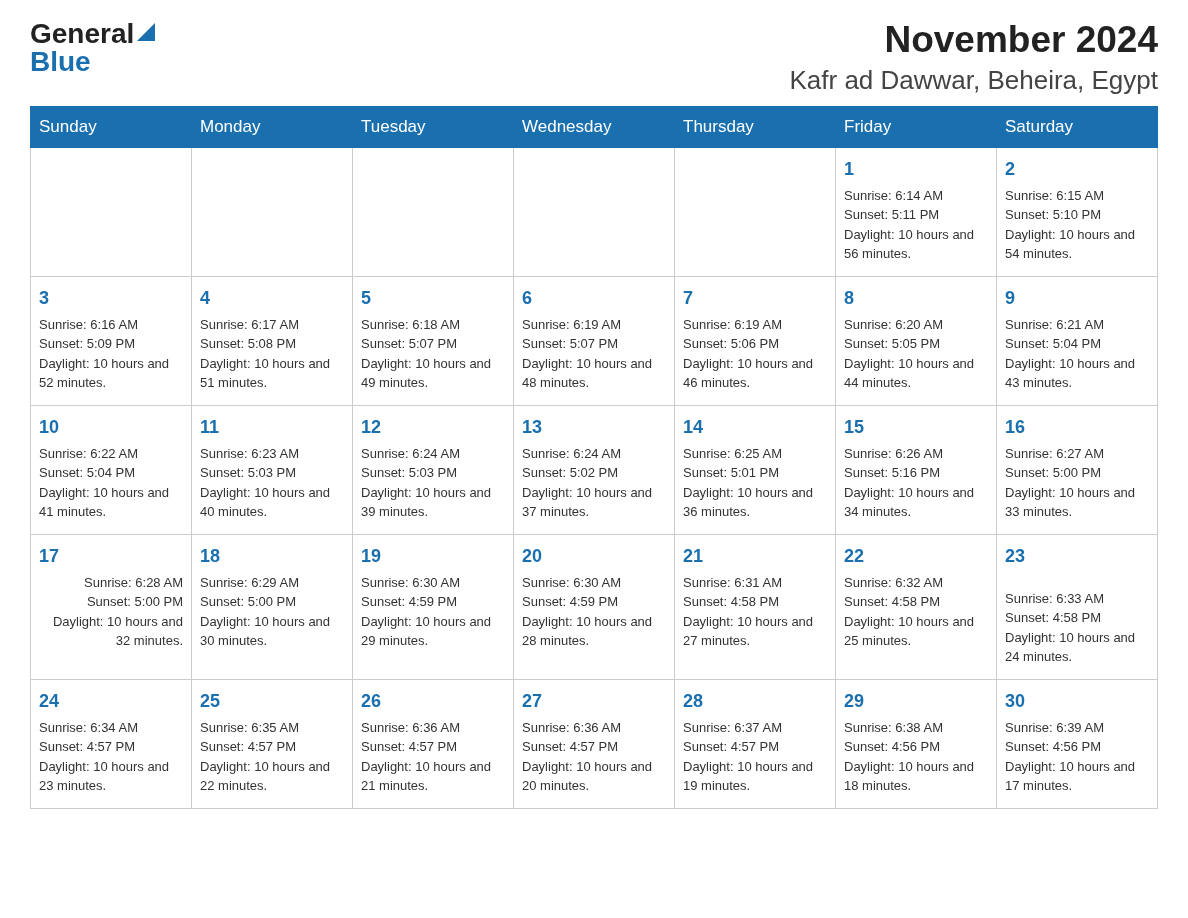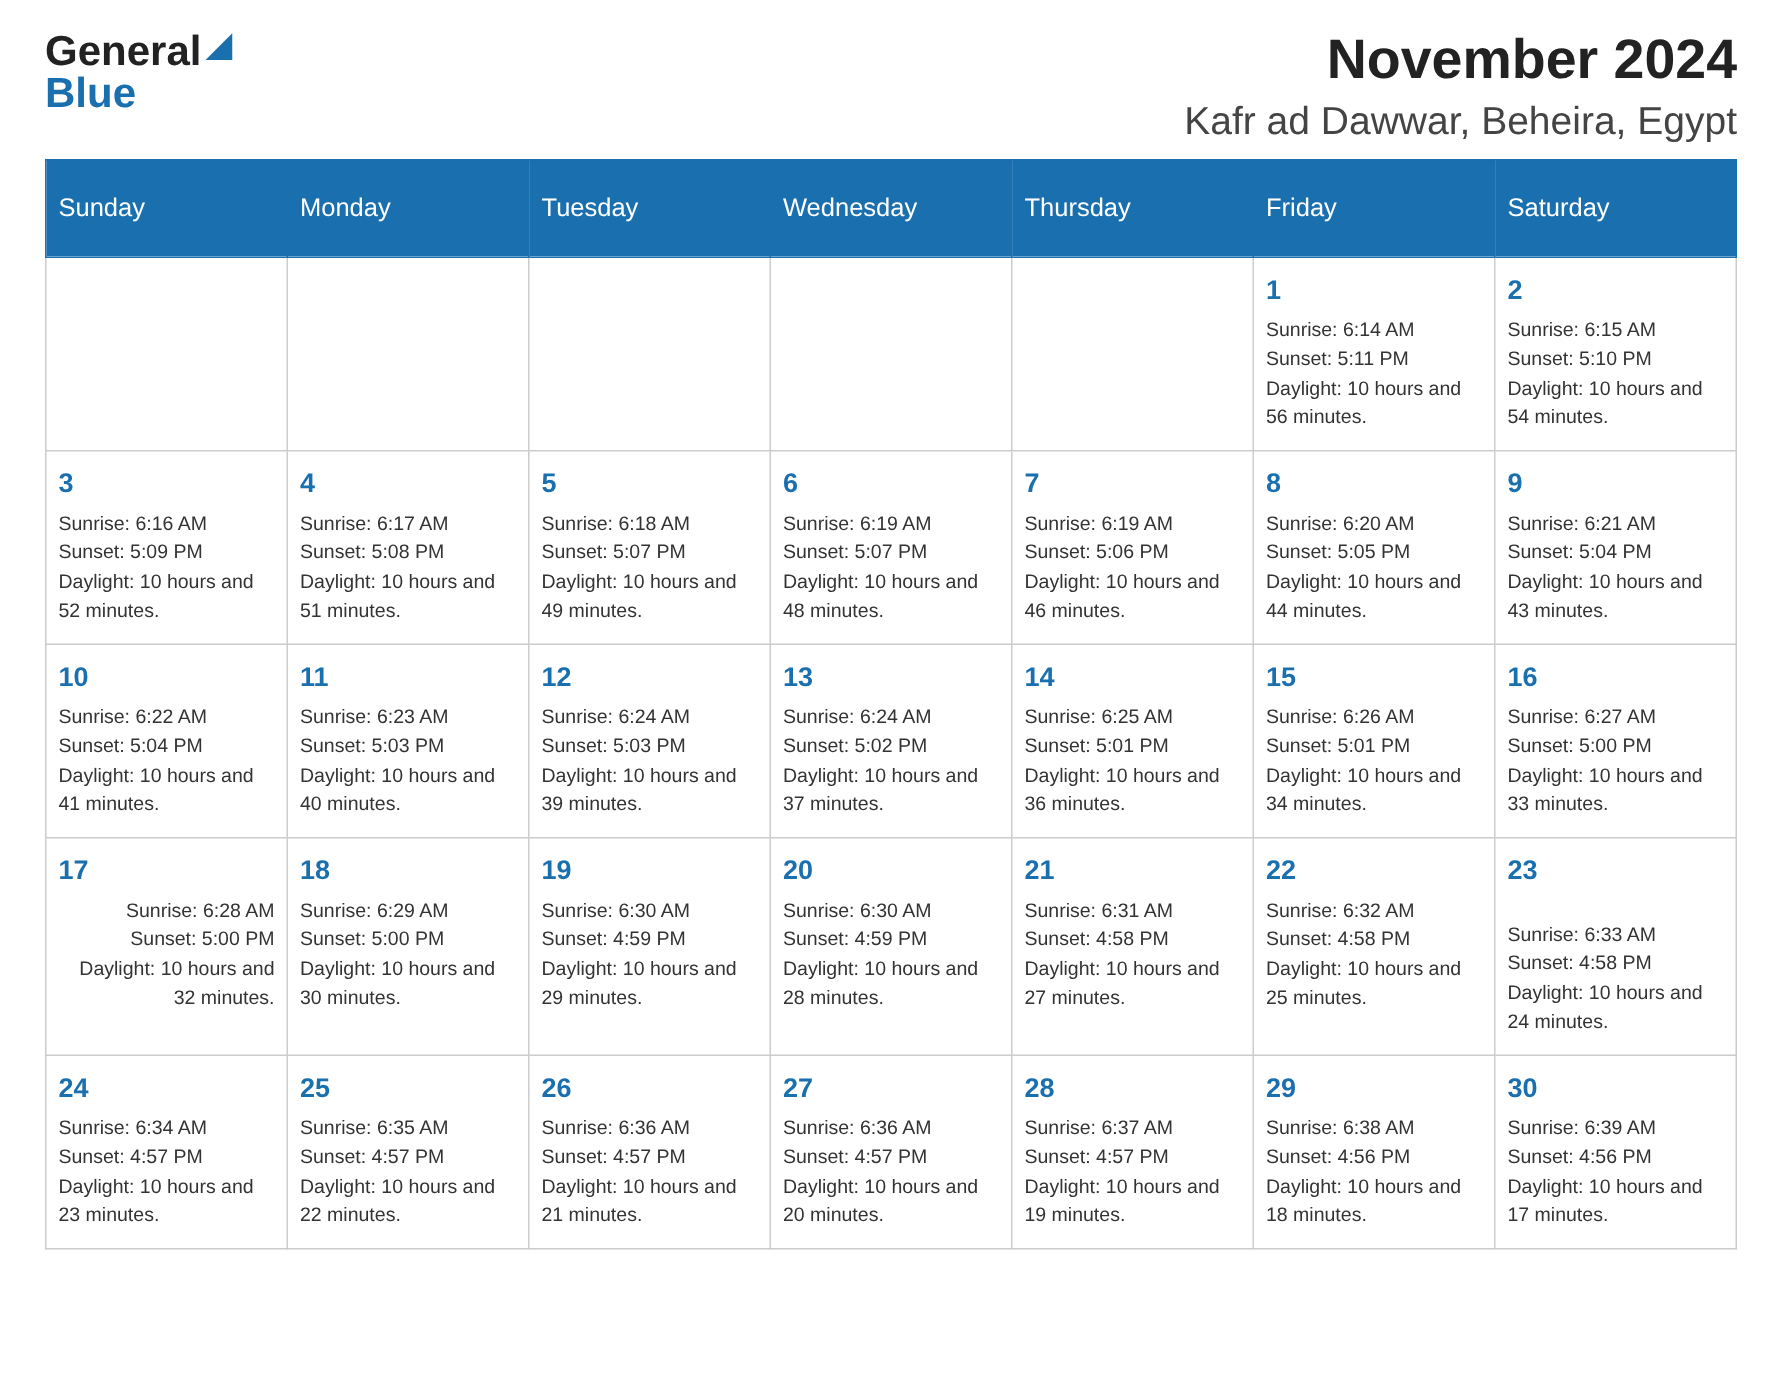--- a/index.html
+++ b/index.html
@@ -49,7 +49,7 @@
       color: #fff;
       font-size: 17px;
       font-weight: normal;
-      padding: 22px 8px;
+      padding: 10px 8px;
       text-align: left;
       border: 1px solid #1a6faf;
     }

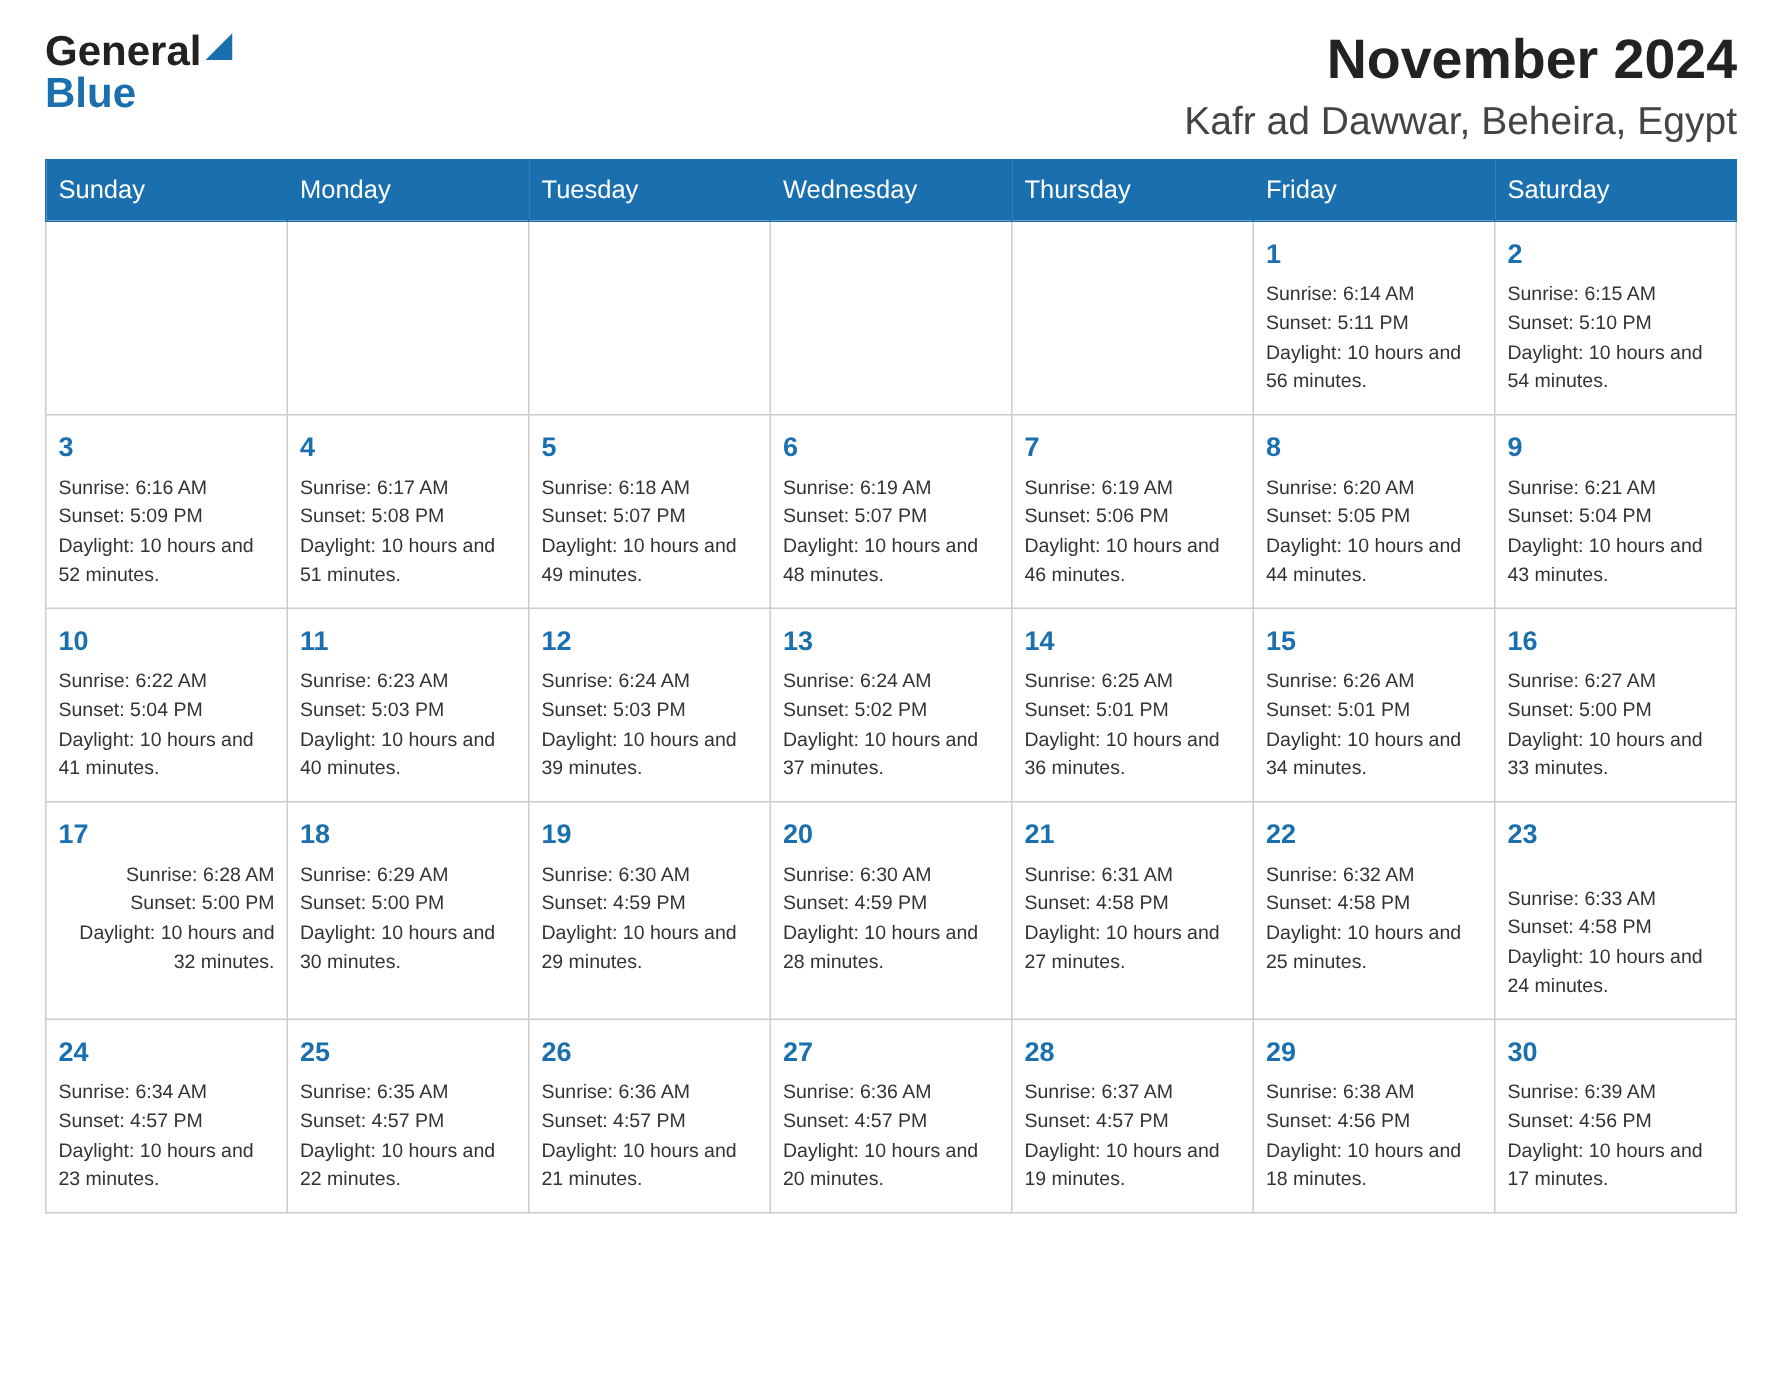--- a/index.html
+++ b/index.html
@@ -212,7 +212,7 @@
         <td>
           <div class="cell-day">15</div>
           <div class="cell-info" style="white-space: pre-line;">Sunrise: 6:26 AM
-Sunset: 5:01 PM
+Sunset: 5:16 PM
 Daylight: 10 hours and 34 minutes.</div>
         </td>
         <td>

